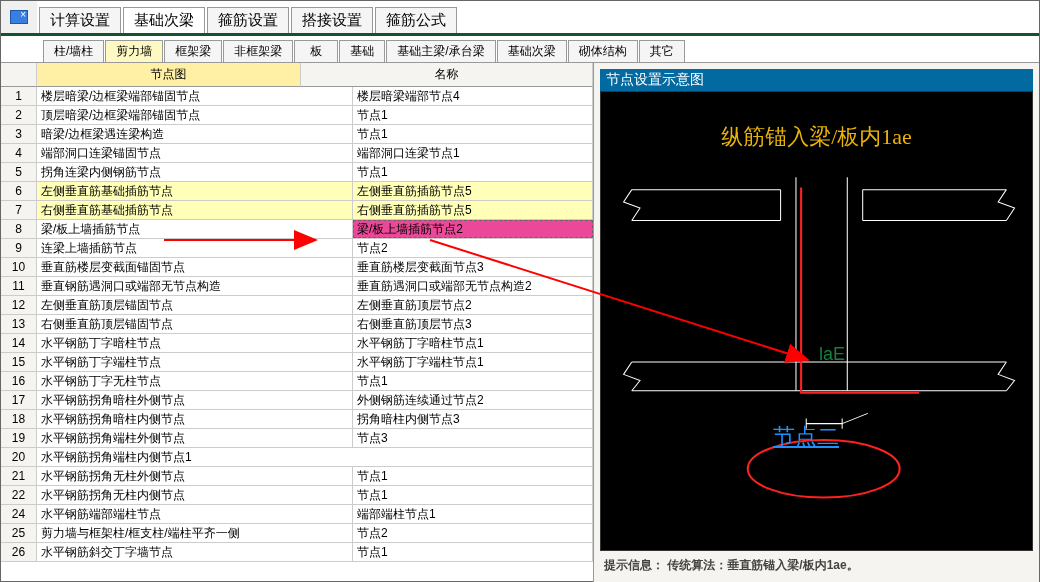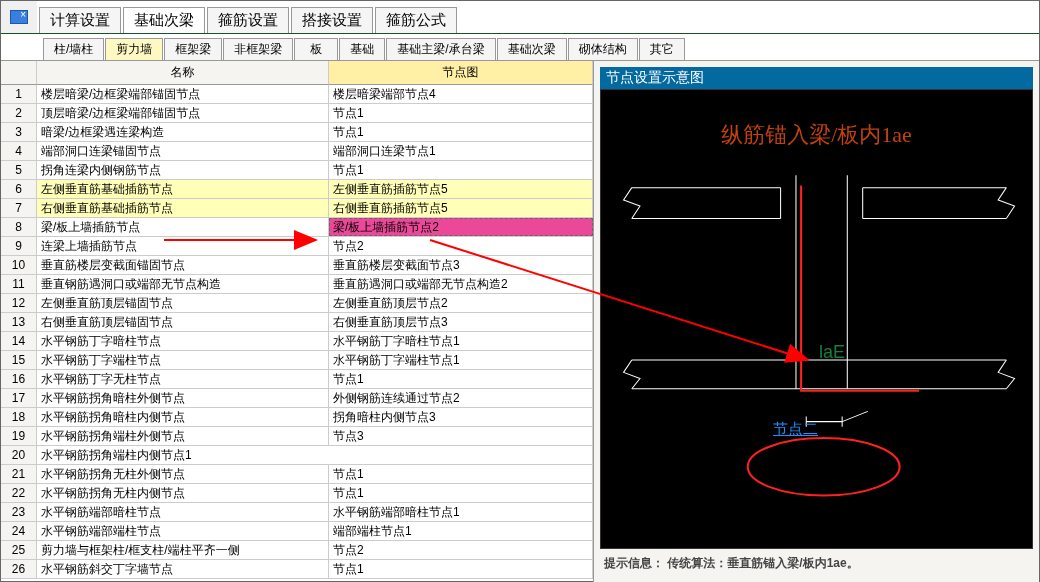--- a/index.html
+++ b/index.html
@@ -16,7 +16,7 @@
     .tab { padding: 3px 10px; border: 1px solid #999; border-bottom: none; background: #f5f5f5; margin-right: 2px; cursor: pointer; font-size: 15px; }
     .tab.active { background: #fff; font-weight: normal; }
     
-    .sub-tab-row { display: flex; align-items: flex-end; border-top: 1px solid #14532d; padding-left: 42px; padding-top: 4px; background: #fff; }
+    .sub-tab-row { display: flex; align-items: flex-end; border-top: 3px solid #14532d; padding-left: 42px; padding-top: 4px; background: #fff; }
     .sub-tab { padding: 2px 10px; border: 1px solid #999; border-bottom: none; background: #f5f5f5; margin-right: 1px; cursor: pointer; font-size: 12px; min-width: 44px; text-align: center; }
     .sub-tab.active { background: #fef9c3; }
     .sub-tab.wide { min-width: 94px; }

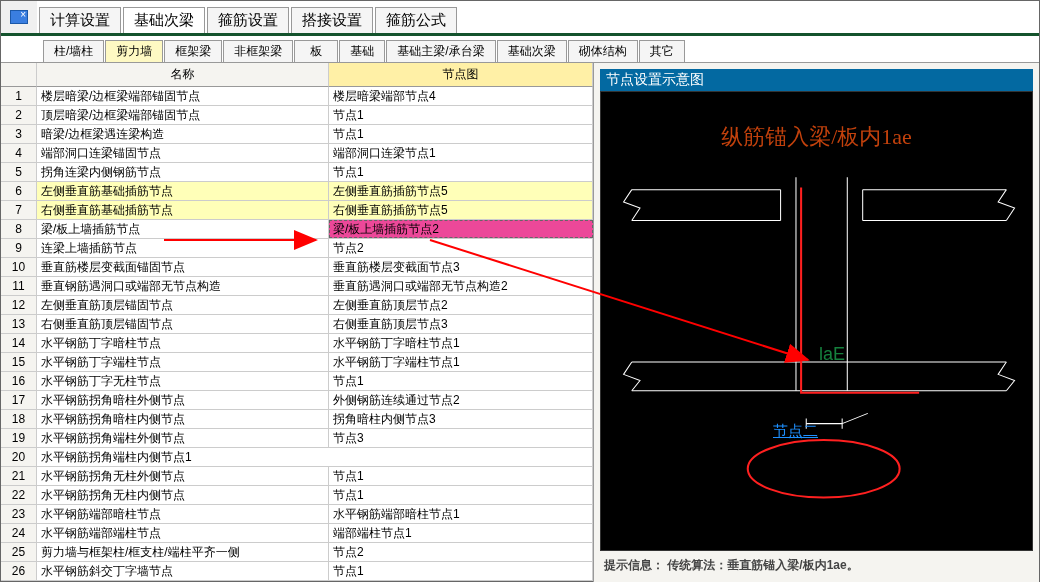--- a/index.html
+++ b/index.html
@@ -83,8 +83,8 @@
     <div class="table-area">
       <div class="table-header">
         <div class="th th-num"></div>
+        <div class="th th-node">节点图</div>
         <div class="th th-name">名称</div>
-        <div class="th th-node">节点图</div>
       </div>
       <div class="table-body" id="tbody">
           <div class="tr">

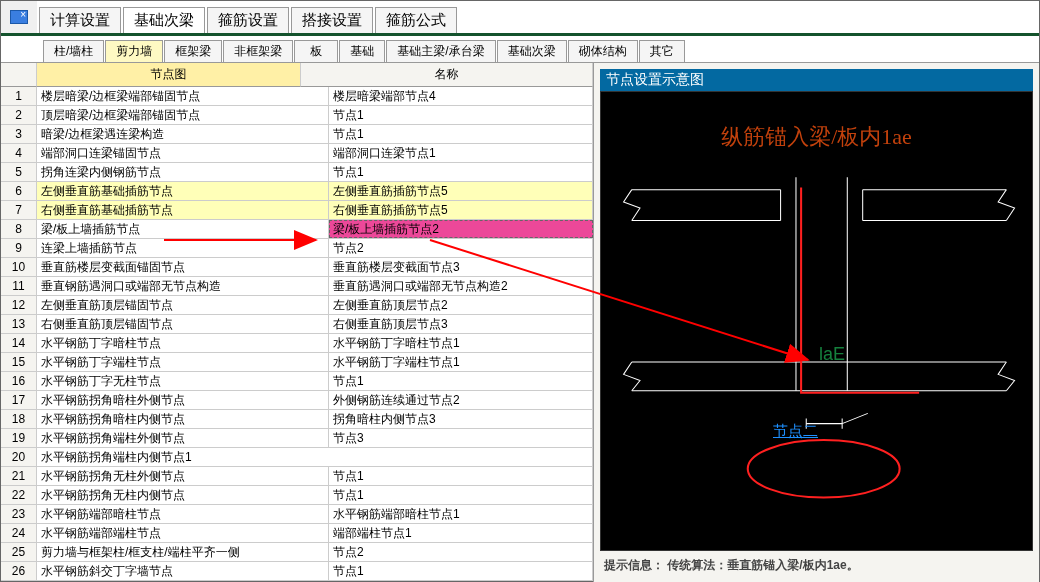--- a/index.html
+++ b/index.html
@@ -34,7 +34,7 @@
     .tr { display: flex; border-bottom: 1px solid #ccc; height: 19px; align-items: stretch; }
     .td { border-right: 1px solid #ccc; padding: 1px 4px; overflow: hidden; white-space: nowrap; font-size: 12px; line-height: 17px; }
     .td-num { width: 36px; text-align: center; background: #f5f4f0; }
-    .td-name { width: 292px; }
+    .td-name { width: 316px; }
     .td-node { flex: 1; }
     
     .tr.hl .td-name, .tr.hl .td-node { background: #ffffb8; }

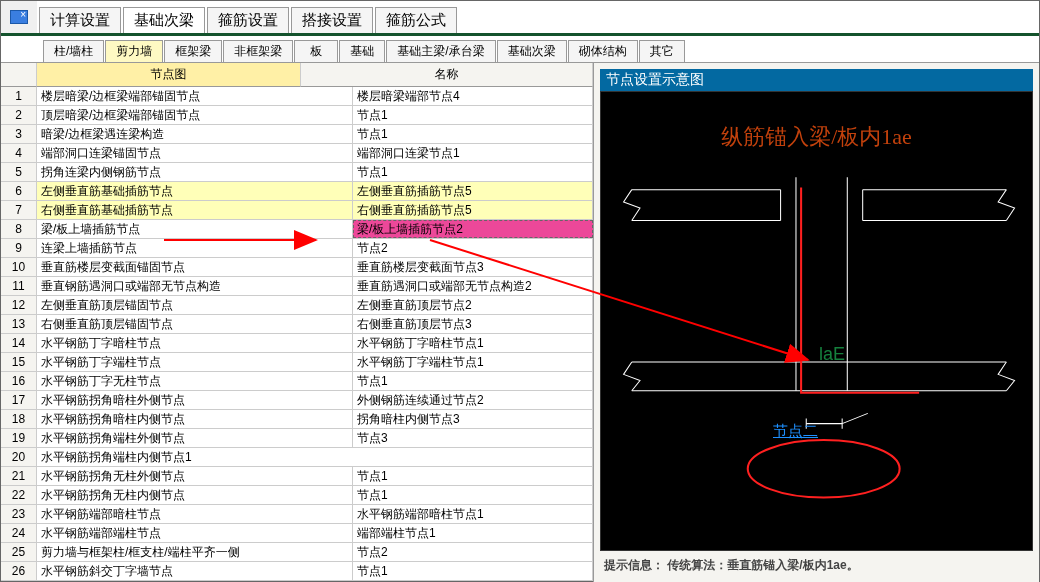--- a/index.html
+++ b/index.html
@@ -45,7 +45,7 @@
     .preview-canvas { flex: 1; background: #000; position: relative; border: 1px solid #333; }
     .preview-info { padding: 6px 4px; font-size: 12px; color: #444; font-weight: bold; }
     
-    .cad-title { position: absolute; top: 30px; left: 0; right: 0; text-align: center; color: #c2410c; font-size: 22px; font-family: SimSun, serif; }
+    .cad-title { position: absolute; top: 30px; left: 0; right: 0; text-align: center; color: #eab308; font-size: 22px; font-family: SimSun, serif; }
     .cad-lae { position: absolute; top: 252px; left: 218px; color: #15803d; font-size: 18px; }
     .cad-node2 { position: absolute; top: 330px; left: 172px; color: #1e90ff; font-size: 15px; text-decoration: underline; }
     

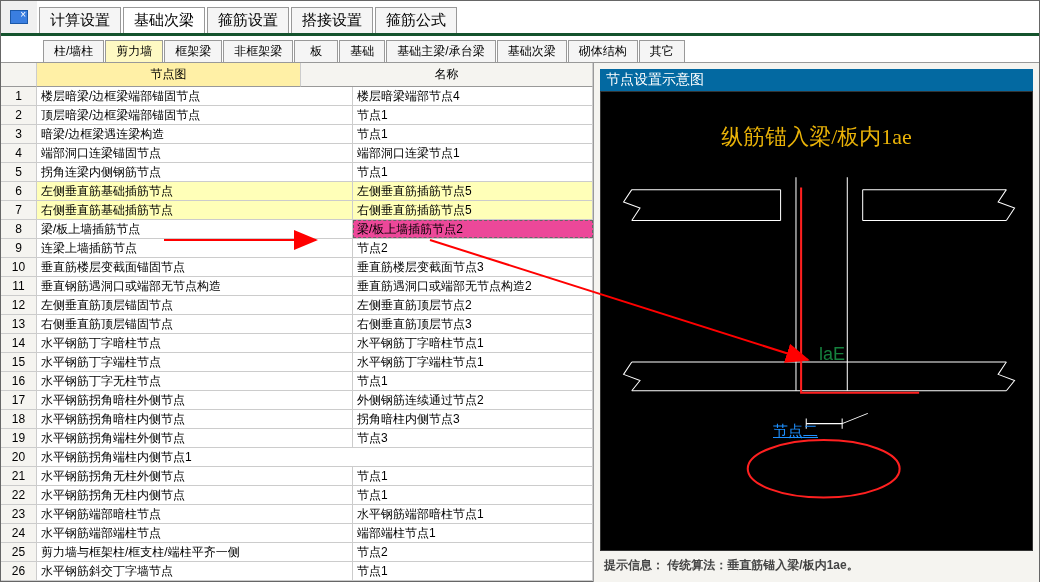--- a/index.html
+++ b/index.html
@@ -47,7 +47,7 @@
     
     .cad-title { position: absolute; top: 30px; left: 0; right: 0; text-align: center; color: #eab308; font-size: 22px; font-family: SimSun, serif; }
     .cad-lae { position: absolute; top: 252px; left: 218px; color: #15803d; font-size: 18px; }
-    .cad-node2 { position: absolute; top: 330px; left: 172px; color: #1e90ff; font-size: 15px; text-decoration: underline; }
+    .cad-node2 { position: absolute; top: 330px; left: 172px; color: #1e90ff; font-size: 22px; text-decoration: underline; }
     
     .overlay { position: absolute; top: 0; left: 0; pointer-events: none; }
   </style>

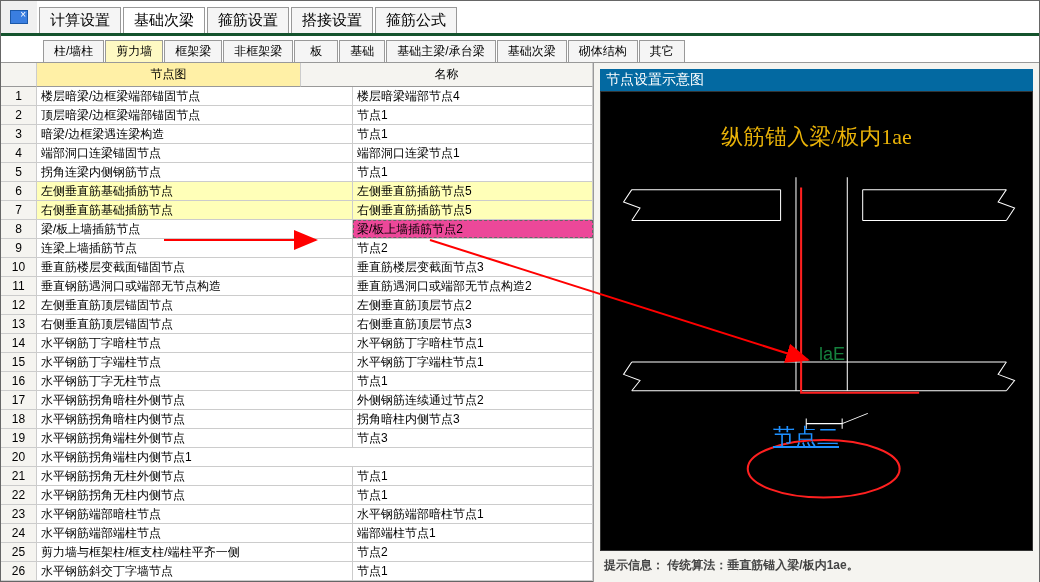--- a/index.html
+++ b/index.html
@@ -197,11 +197,6 @@
             <div class="td td-node">节点1</div>
           </div>
           <div class="tr">
-            <div class="td td-num">23</div>
-            <div class="td td-name">水平钢筋端部暗柱节点</div>
-            <div class="td td-node">水平钢筋端部暗柱节点1</div>
-          </div>
-          <div class="tr">
             <div class="td td-num">24</div>
             <div class="td td-name">水平钢筋端部端柱节点</div>
             <div class="td td-node">端部端柱节点1</div>

